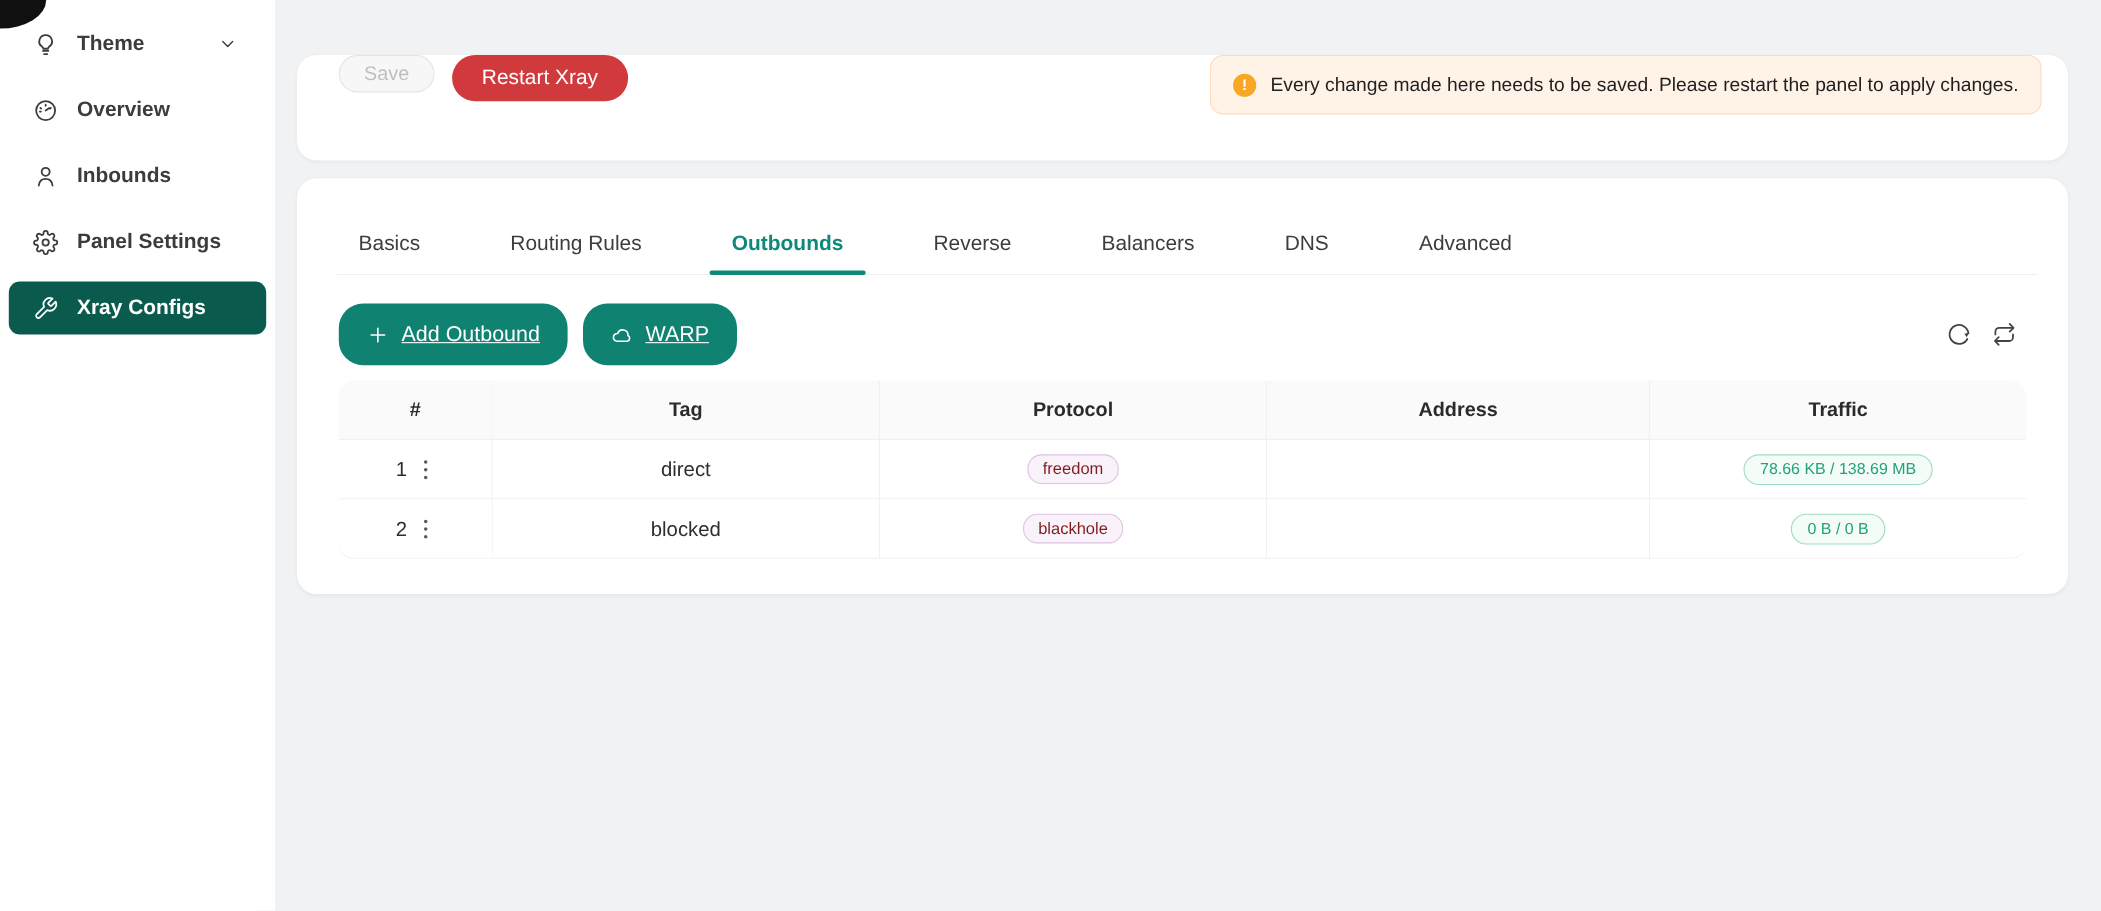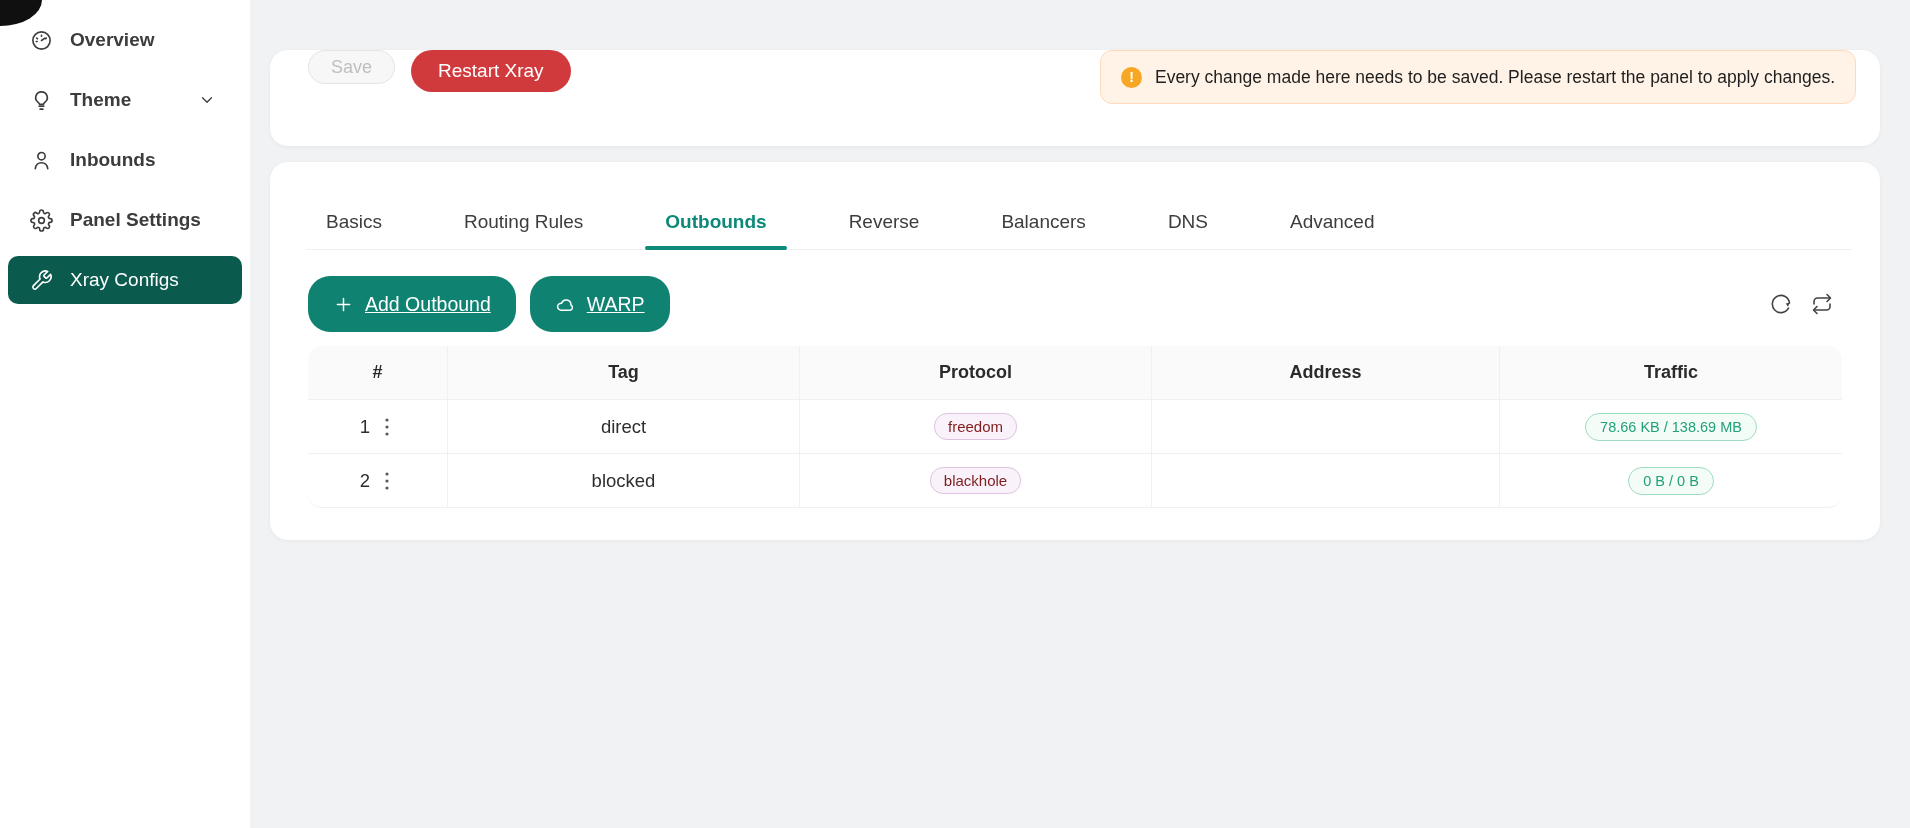--- a/index.html
+++ b/index.html
@@ -161,20 +161,20 @@
 
   <div class="side-item">
     <svg class="icon" viewBox="0 0 24 24">
-        <circle cx="12" cy="12" r="9"></circle>
-        <path d="M12 12l3.5-2.5M7 9.5l.7.7M12 6.5v1M17 9.5l-.7.7M6.5 13h1"></path>
-      </svg>
-    <span>Overview</span>
-  </div>
-
-  <div class="side-item">
-    <svg class="icon" viewBox="0 0 24 24">
         <path d="M9.5 18h5M10.5 21h3M12 3a6 6 0 0 1 3.5 10.9c-.8.6-1.3 1.2-1.3 2.1h-4.4c0-.9-.5-1.5-1.3-2.1A6 6 0 0 1 12 3z"></path>
       </svg>
     <span>Theme</span>
     <svg class="chevron" viewBox="0 0 24 24">
         <path d="M6 9l6 6 6-6"></path>
       </svg>
+  </div>
+
+  <div class="side-item">
+    <svg class="icon" viewBox="0 0 24 24">
+        <circle cx="12" cy="12" r="9"></circle>
+        <path d="M12 12l3.5-2.5M7 9.5l.7.7M12 6.5v1M17 9.5l-.7.7M6.5 13h1"></path>
+      </svg>
+    <span>Overview</span>
   </div>
 
   <div class="side-item">

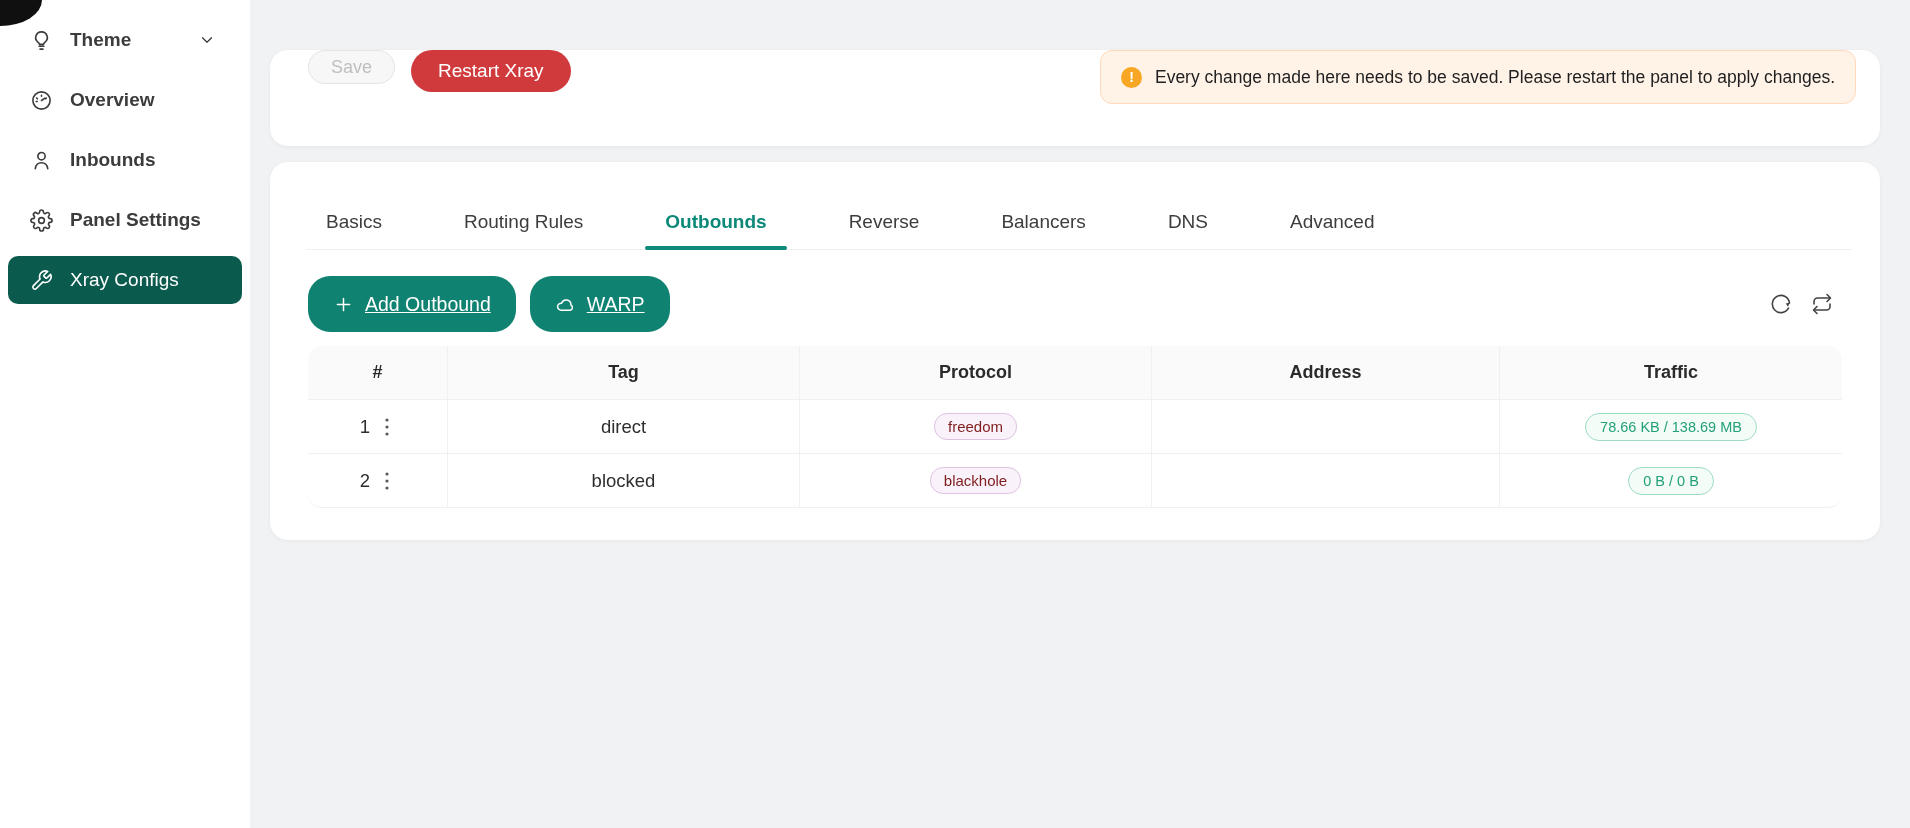--- a/index.html
+++ b/index.html
@@ -35,7 +35,7 @@
     cursor: pointer;
   }
   .side-item .icon { width: 23px; height: 23px; flex: 0 0 23px; margin-right: 17px; }
-  .side-item.active { background: #0b5a4e; color: #ffffff; font-weight: 400; }
+  .side-item.active { background: #0b5a4e; color: #ffffff; font-weight: 700; }
   .side-item .chevron { width: 18px; height: 18px; margin-left: auto; margin-right: 26px; }
 
   .icon, .chevron, .btn-icon-svg, .tool-icon svg {

